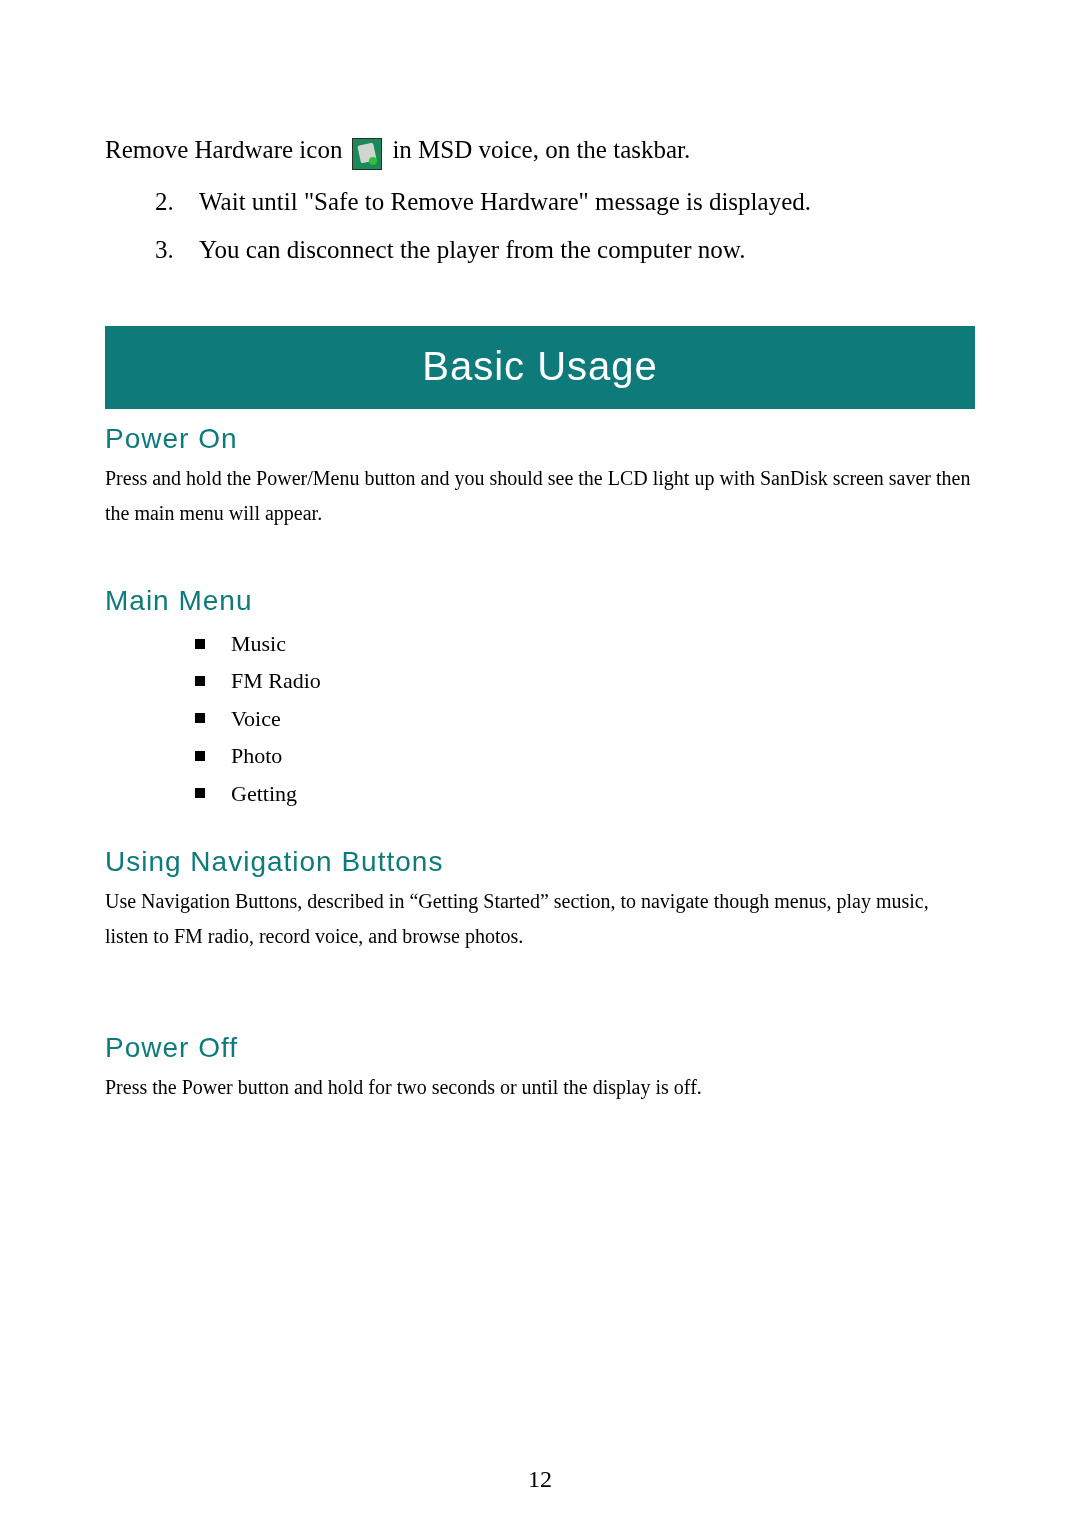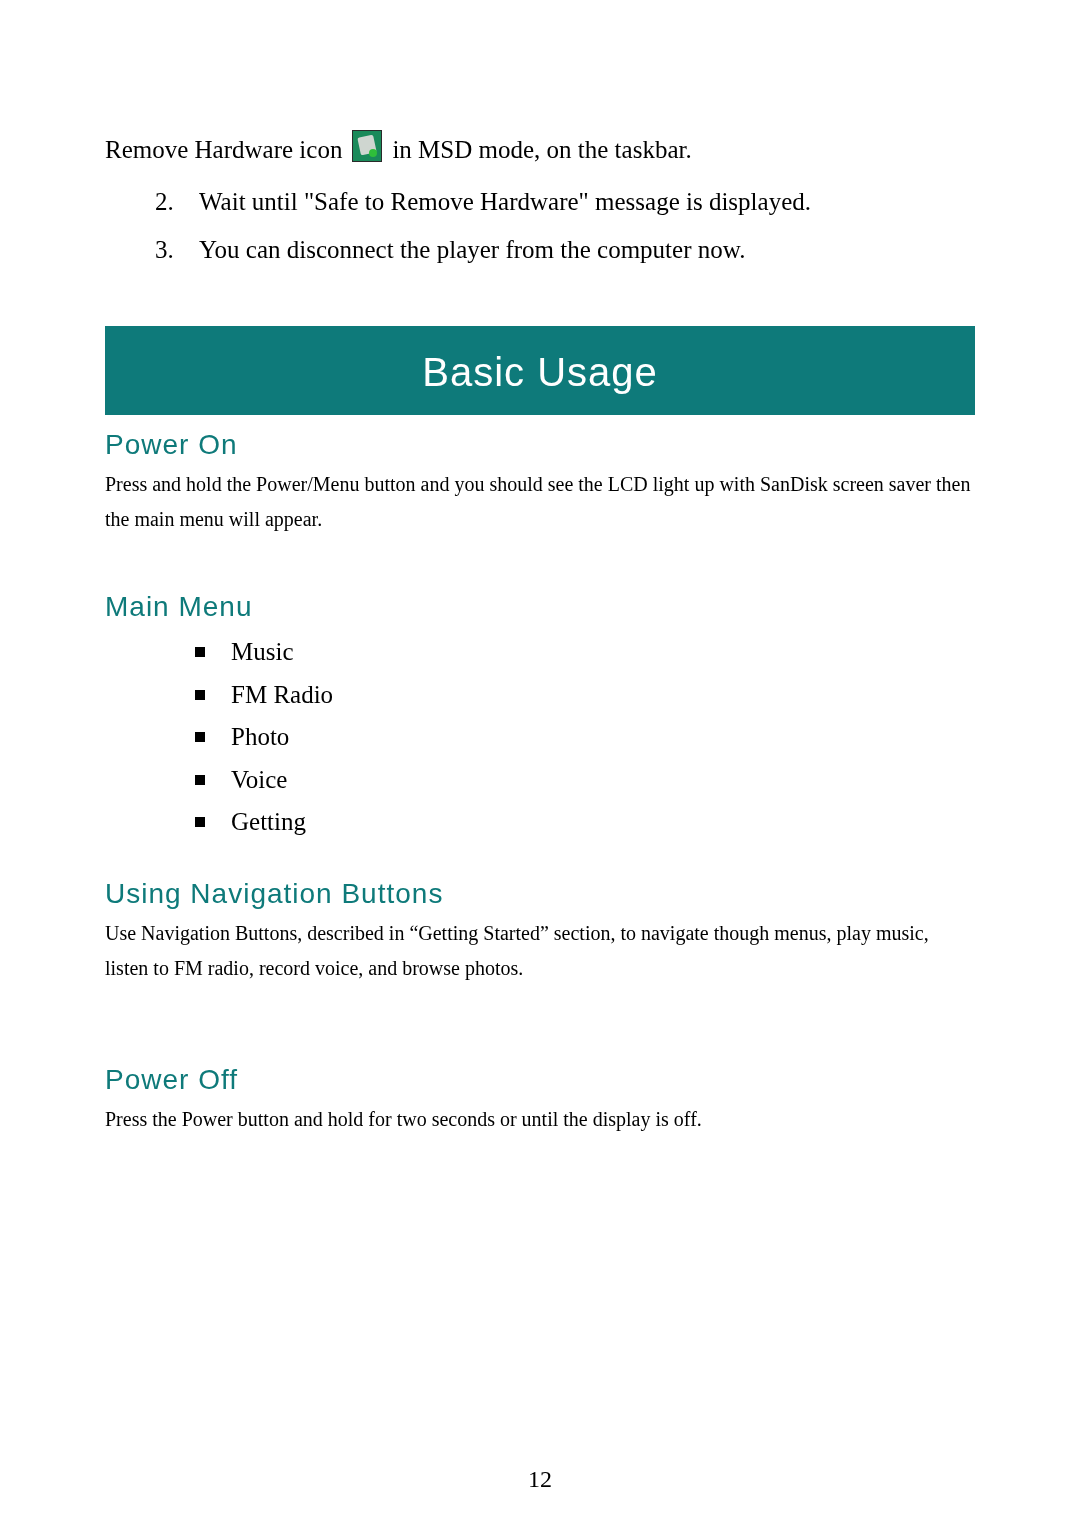--- a/index.html
+++ b/index.html
@@ -23,7 +23,7 @@
   }
   .inline-line {
     display: flex;
-    align-items: flex-start;
+    align-items: flex-end;
     flex-wrap: wrap;
     gap: 6px;
     margin-bottom: 12px;

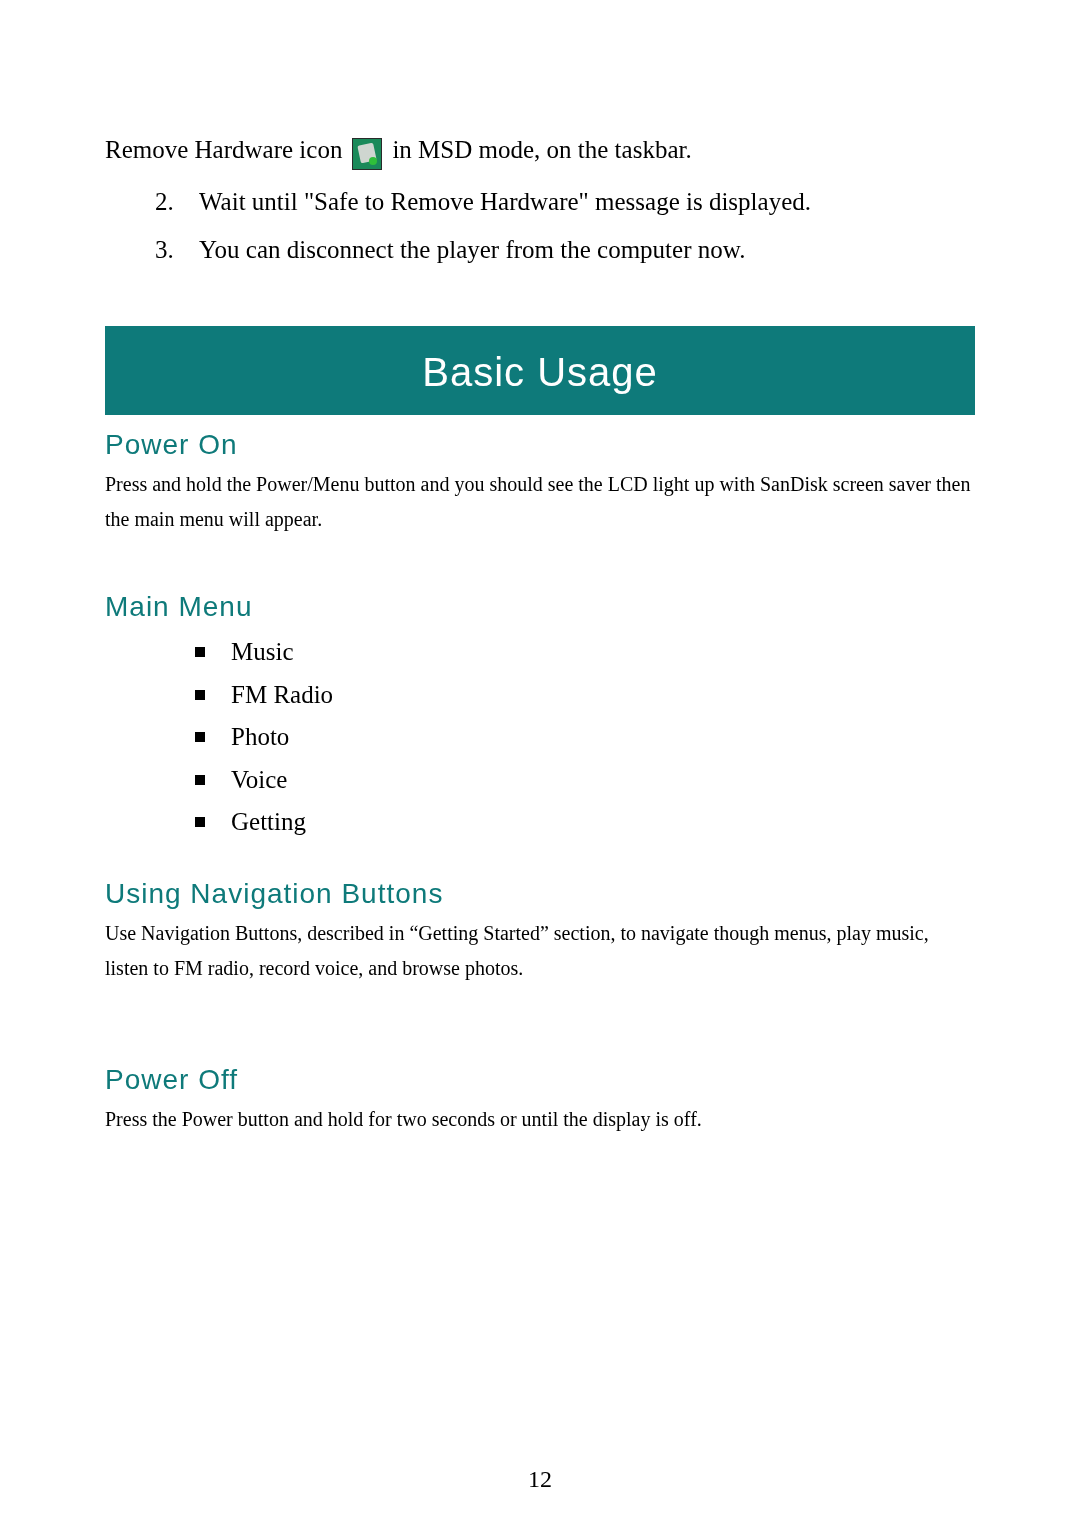--- a/index.html
+++ b/index.html
@@ -129,7 +129,7 @@
     <div class="inline-line">
       <span>Remove Hardware icon</span>
       <span class="hw-icon"></span>
-      <span>in MSD mode, on the taskbar.</span>
+      <span>in MSD voice, on the taskbar.</span>
     </div>
 
     <div class="numbered">

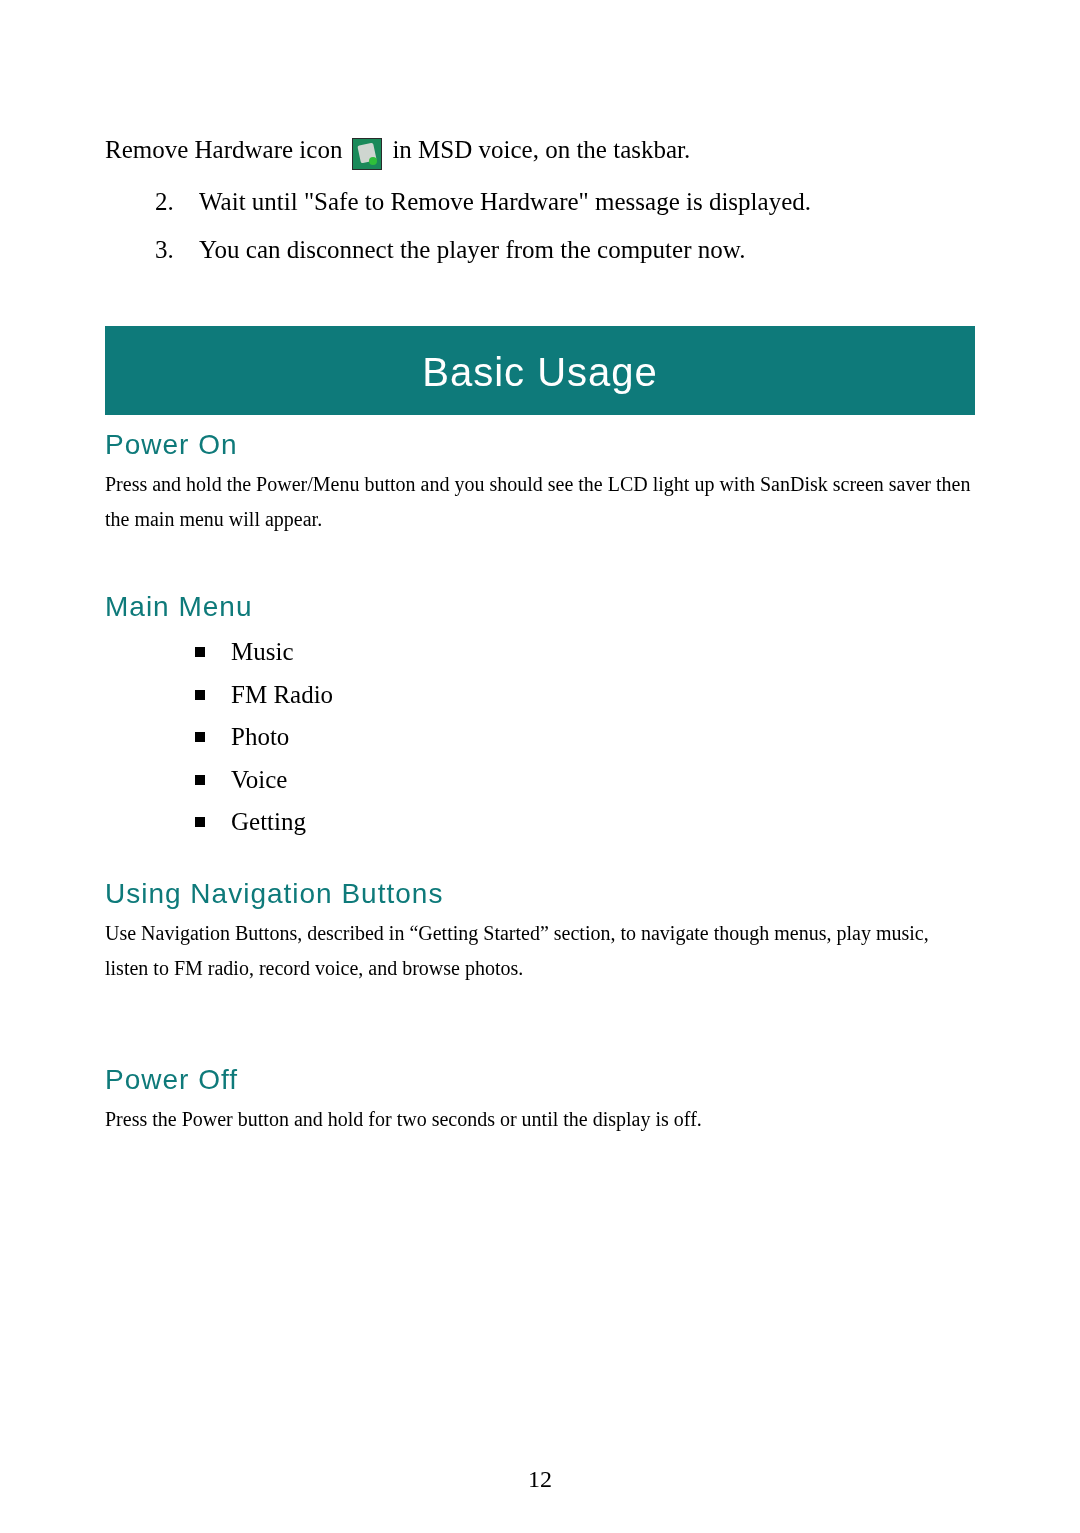--- a/index.html
+++ b/index.html
@@ -75,7 +75,7 @@
     font-family: Arial, Helvetica, sans-serif;
     font-size: 40px;
     letter-spacing: 1px;
-    padding: 24px 0 20px 0;
+    padding: 18px 0 20px 0;
     margin-top: 56px;
     margin-bottom: 14px;
   }

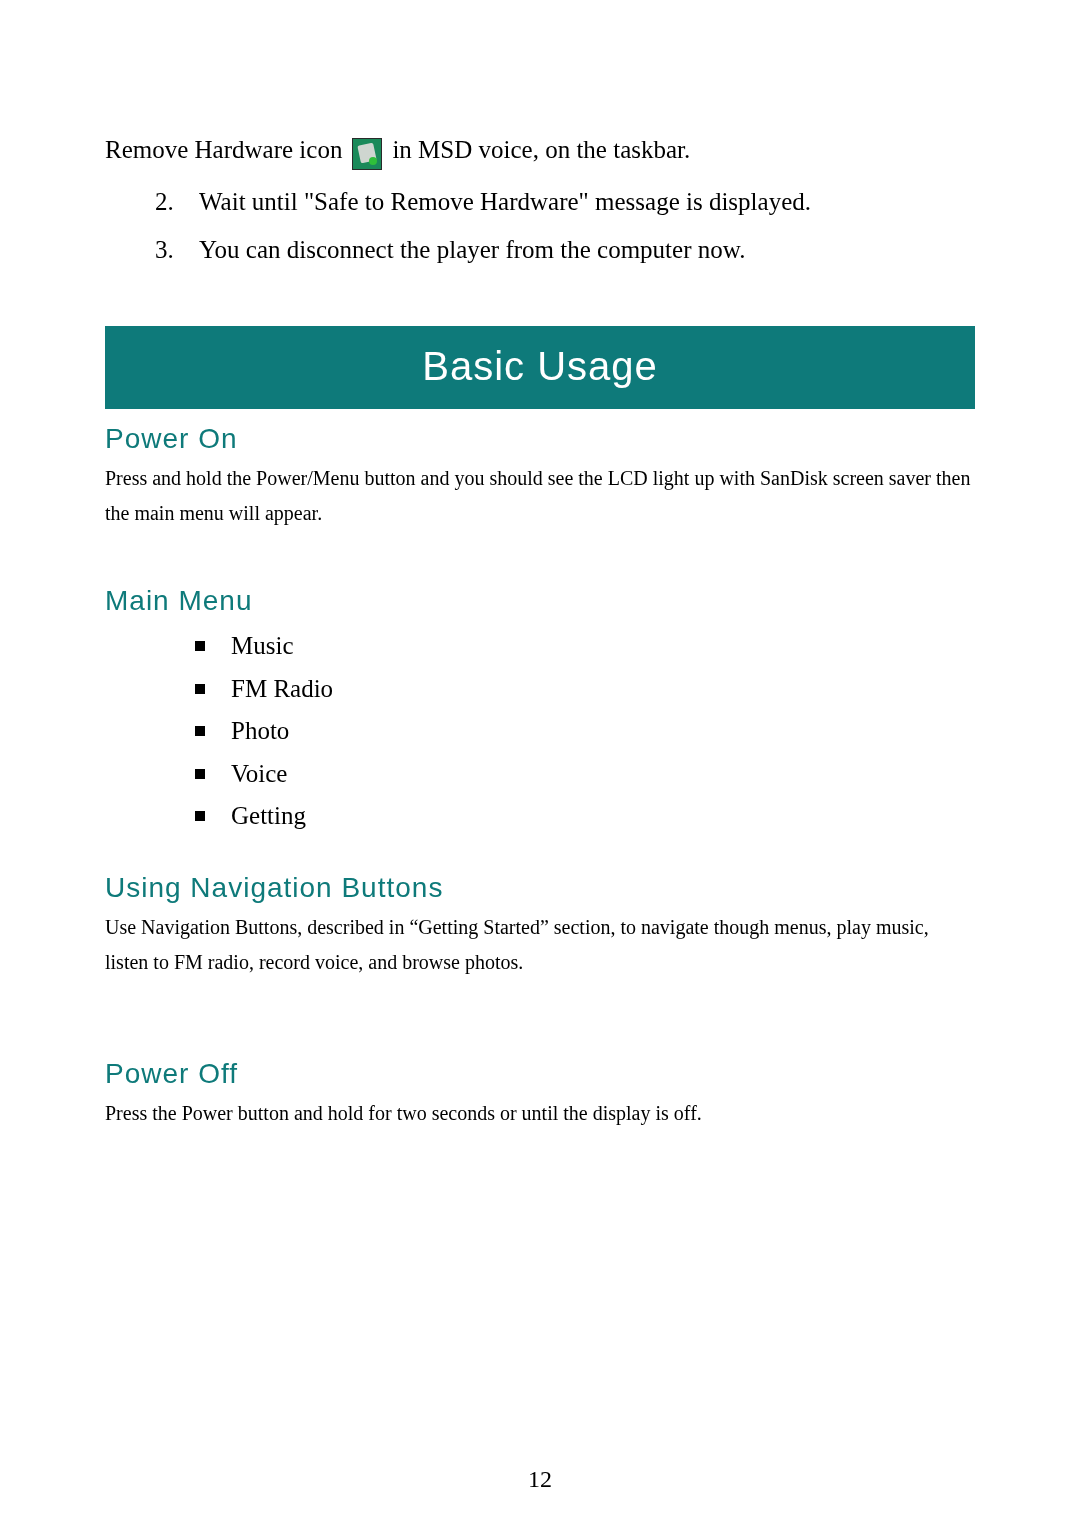--- a/index.html
+++ b/index.html
@@ -102,7 +102,7 @@
     display: flex;
     align-items: center;
     gap: 26px;
-    font-size: 25px;
+    font-size: 22px;
     line-height: 1.7;
   }
   ul.menu-list li .bullet {

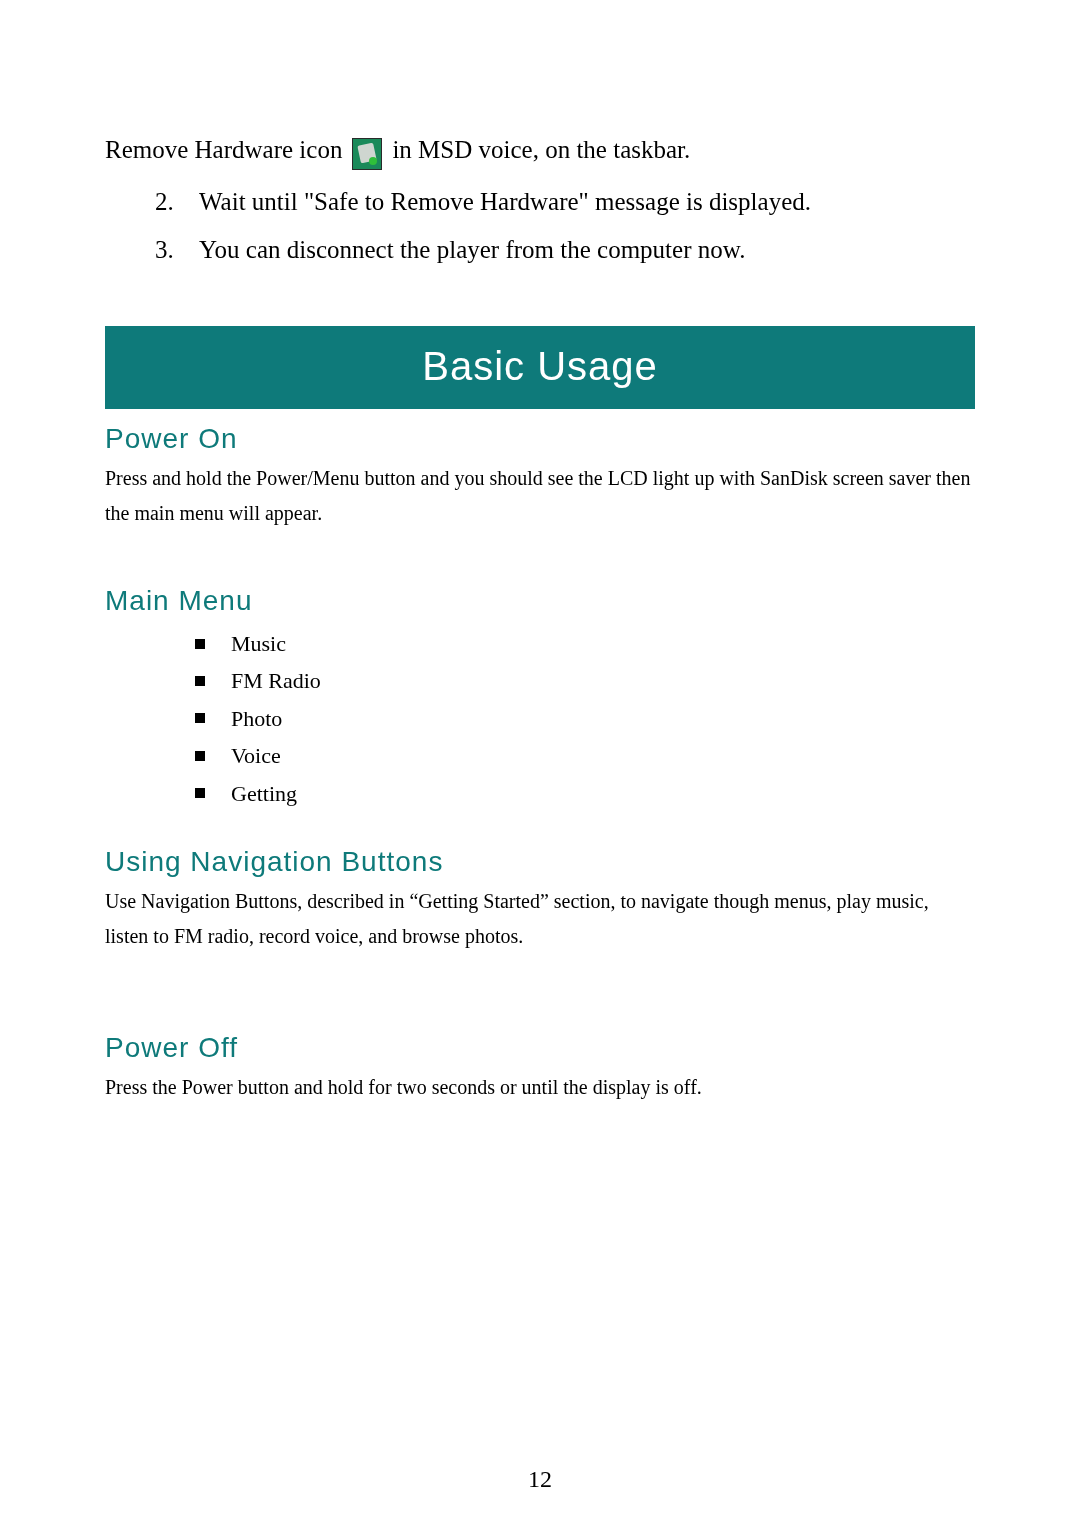--- a/index.html
+++ b/index.html
@@ -159,11 +159,11 @@
     </li>
     <li>
       <span class="bullet"></span>
-      <span>Photo</span>
+      <span>Voice</span>
     </li>
     <li>
       <span class="bullet"></span>
-      <span>Voice</span>
+      <span>Photo</span>
     </li>
     <li>
       <span class="bullet"></span>

